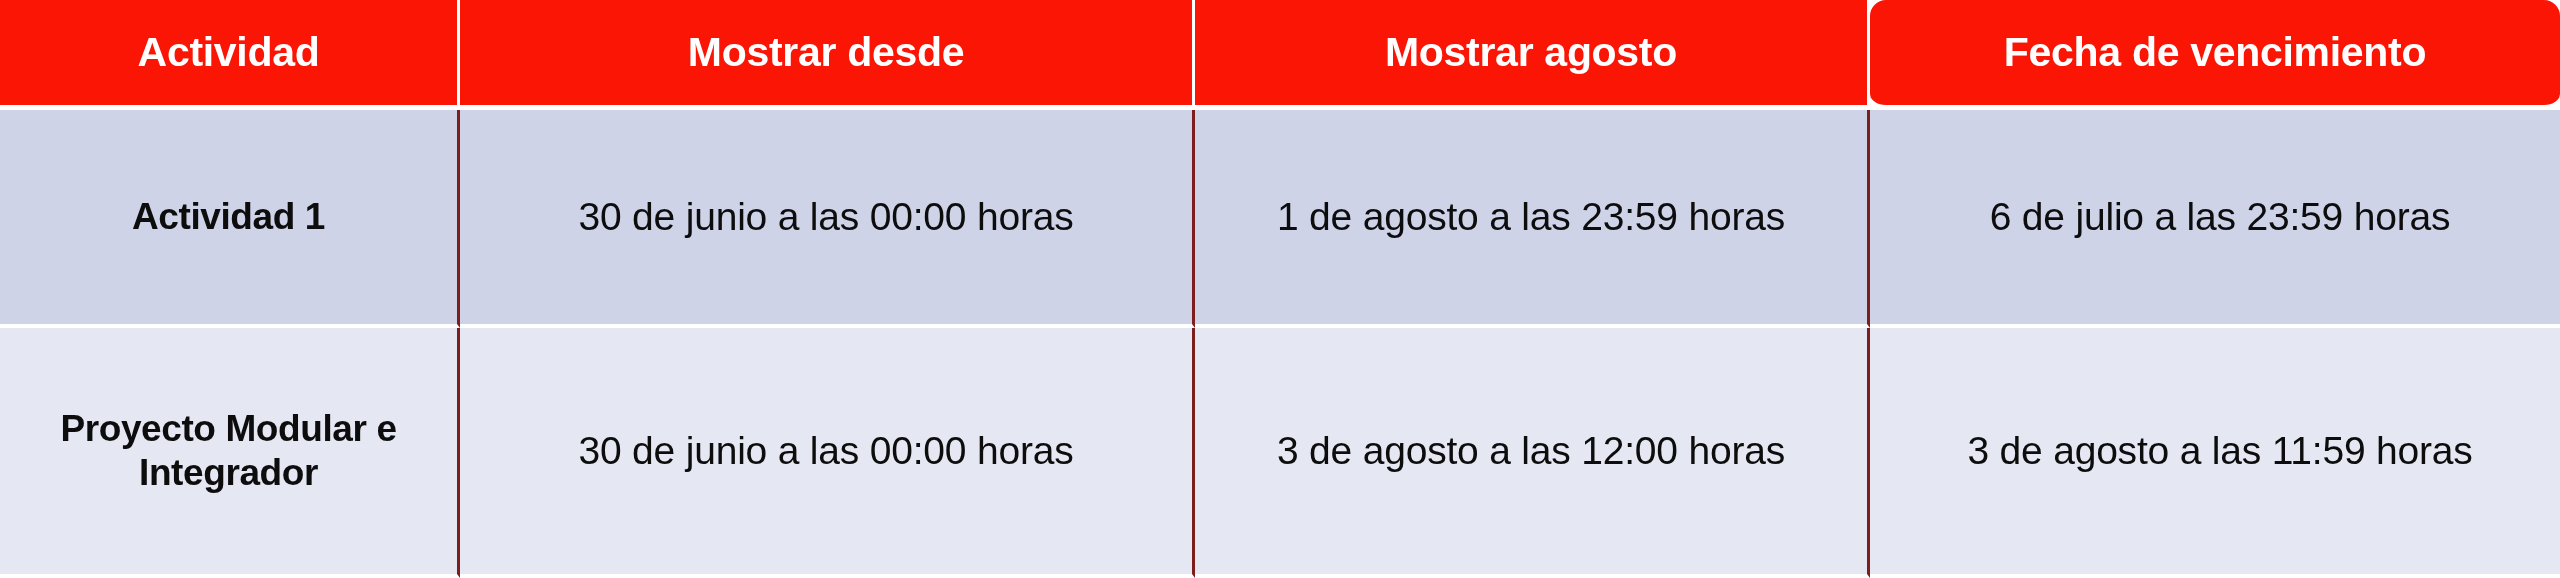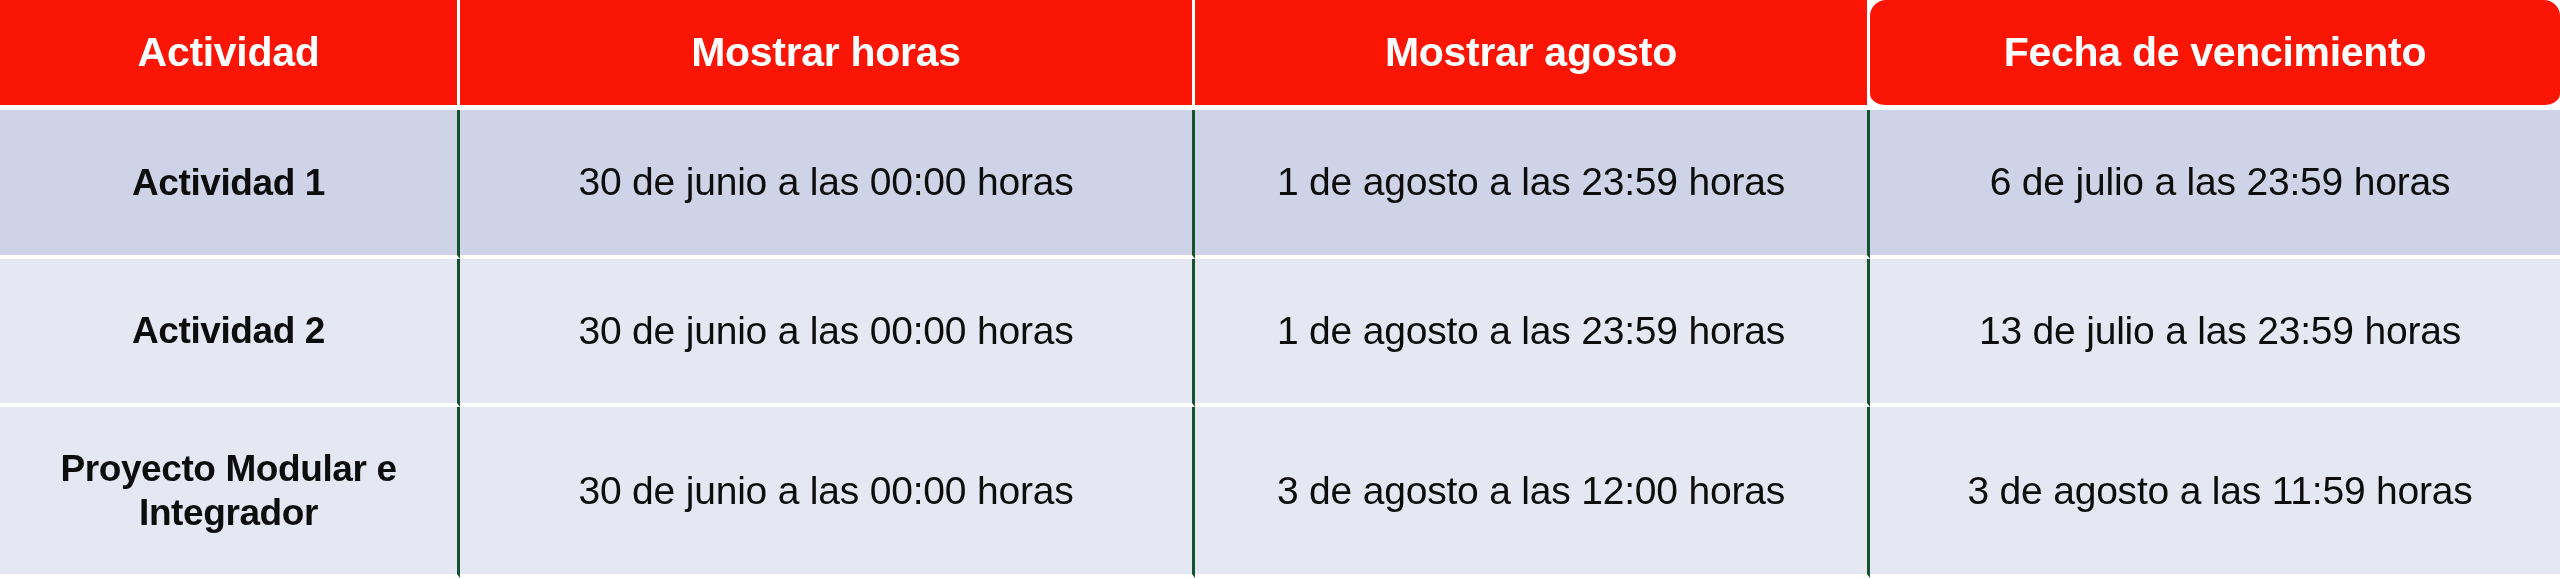--- a/index.html
+++ b/index.html
@@ -82,7 +82,7 @@
   <thead>
     <tr>
       <th>Actividad</th>
-      <th>Mostrar horas</th>
+      <th>Mostrar desde</th>
       <th>Mostrar agosto</th>
       <th class="last">Fecha de vencimiento</th>
     </tr>

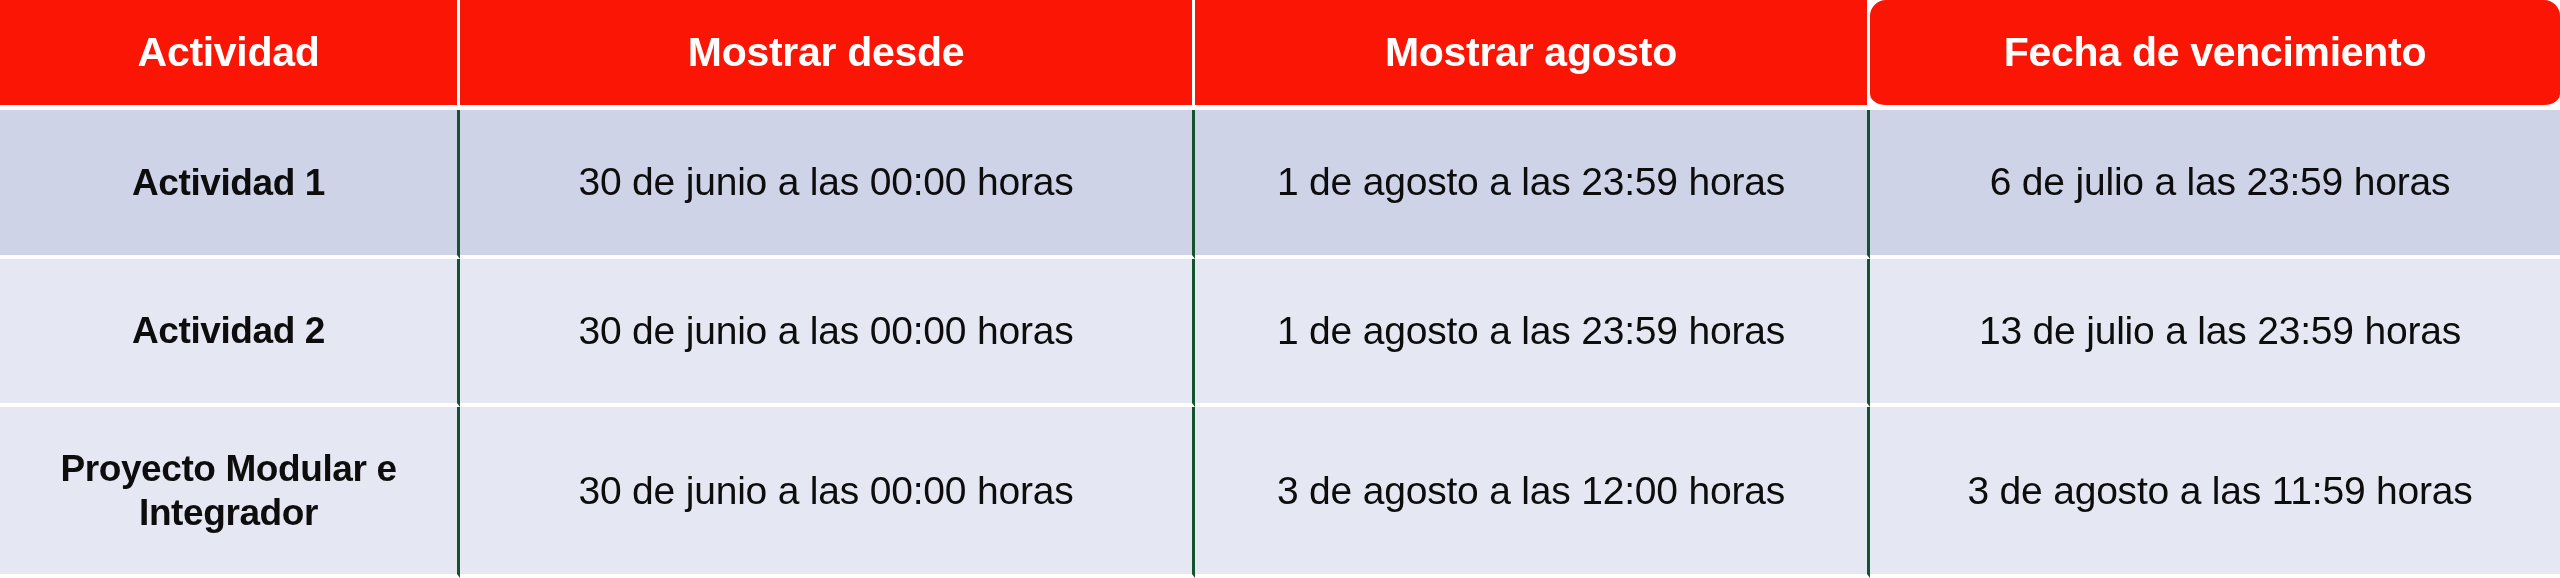--- a/index.html
+++ b/index.html
@@ -54,7 +54,7 @@
     text-align: center;
     vertical-align: middle;
     padding: 0 12px;
-    border-right: 3px solid #14532d;
+    border-right: 3px solid #7f1d1d;
     border-bottom: 4px solid #ffffff;
     line-height: 1.18;
     letter-spacing: -0.2px;

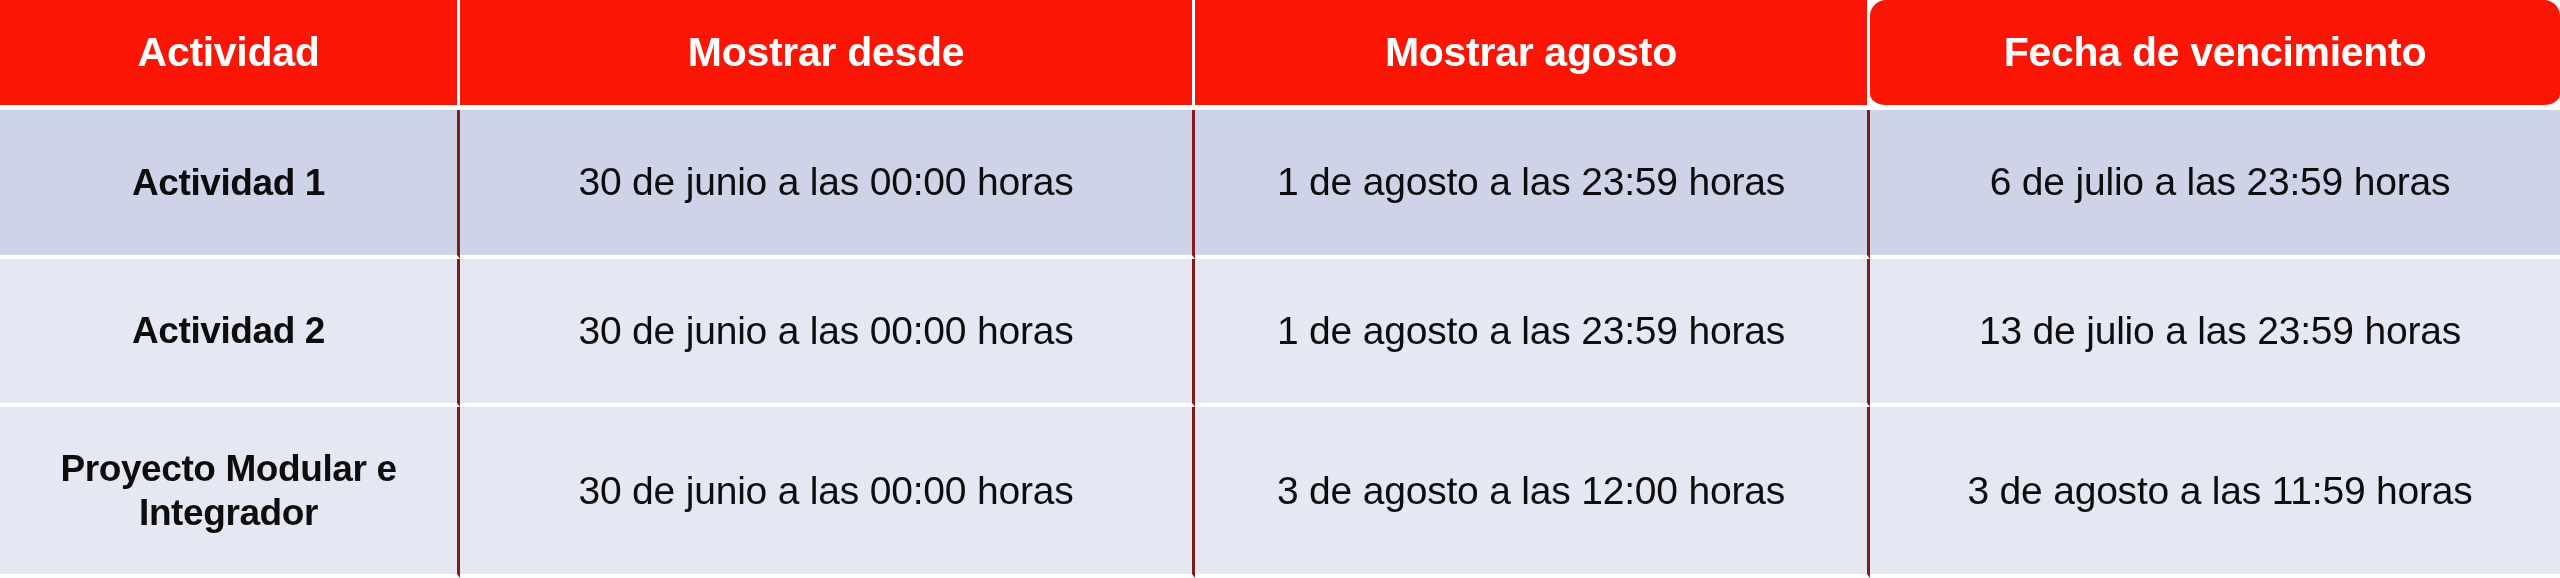--- a/index.html
+++ b/index.html
@@ -94,12 +94,6 @@
       <td>1 de agosto a las 23:59 horas</td>
       <td class="last">6 de julio a las 23:59 horas</td>
     </tr>
-    <tr class="even">
-      <td class="activity">Actividad 2</td>
-      <td>30 de junio a las 00:00 horas</td>
-      <td>1 de agosto a las 23:59 horas</td>
-      <td class="last">13 de julio a las 23:59 horas</td>
-    </tr>
     <tr class="even r-last">
       <td class="activity">Proyecto Modular e Integrador</td>
       <td>30 de junio a las 00:00 horas</td>

